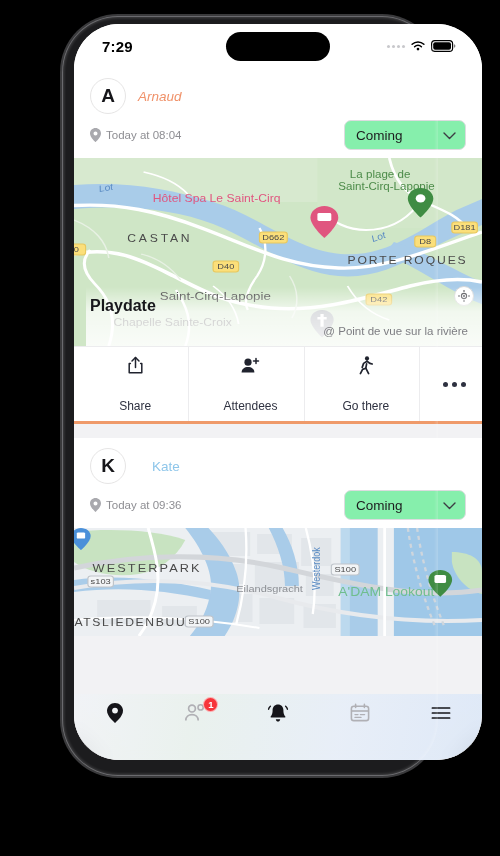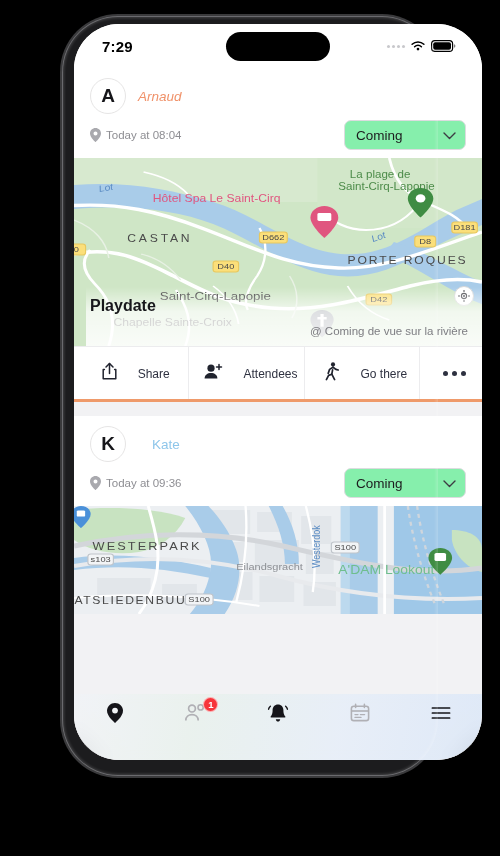--- a/index.html
+++ b/index.html
@@ -305,7 +305,7 @@
 
             <div class="map-overlay">
               <div class="plan-name">Playdate</div>
-              <div class="plan-place">@ Coming de vue sur la rivière</div>
+              <div class="plan-place">@ Point de vue sur la rivière</div>
             </div>
           </div>
 

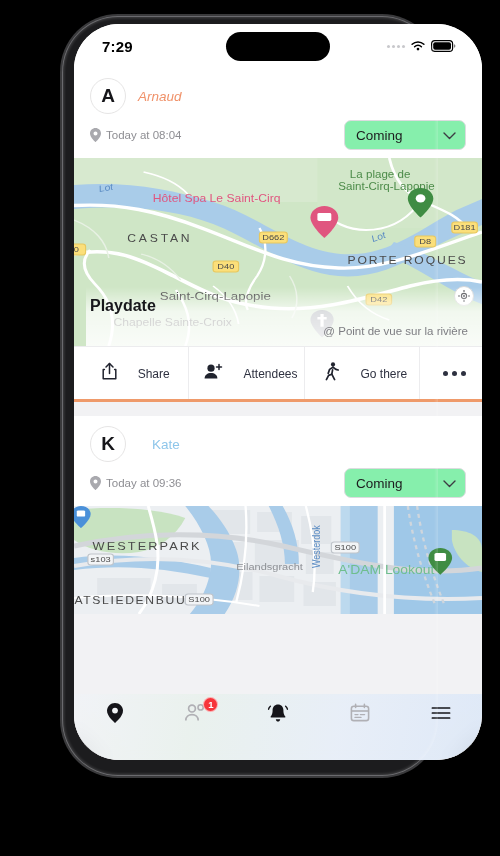--- a/index.html
+++ b/index.html
@@ -121,7 +121,7 @@
   }
   .action {
     flex: 1 1 0; padding: 9px 0 8px 8px;
-    display: flex; flex-direction: row; align-items: center; gap: 20px;
+    display: flex; flex-direction: column; align-items: center; gap: 20px;
     border-right: 1px solid #ececee;
     min-height: 52px; justify-content: center;
   }

